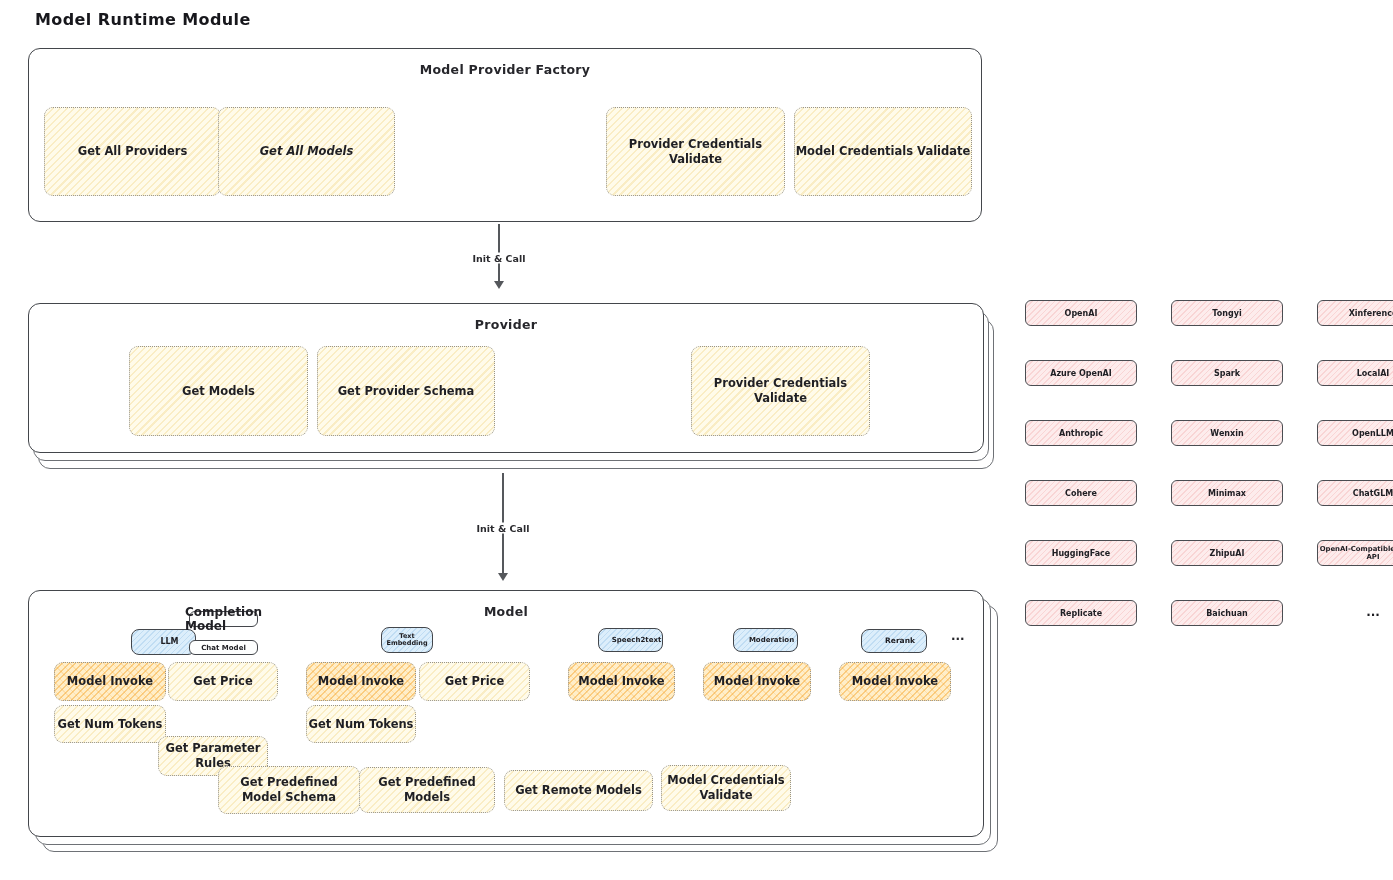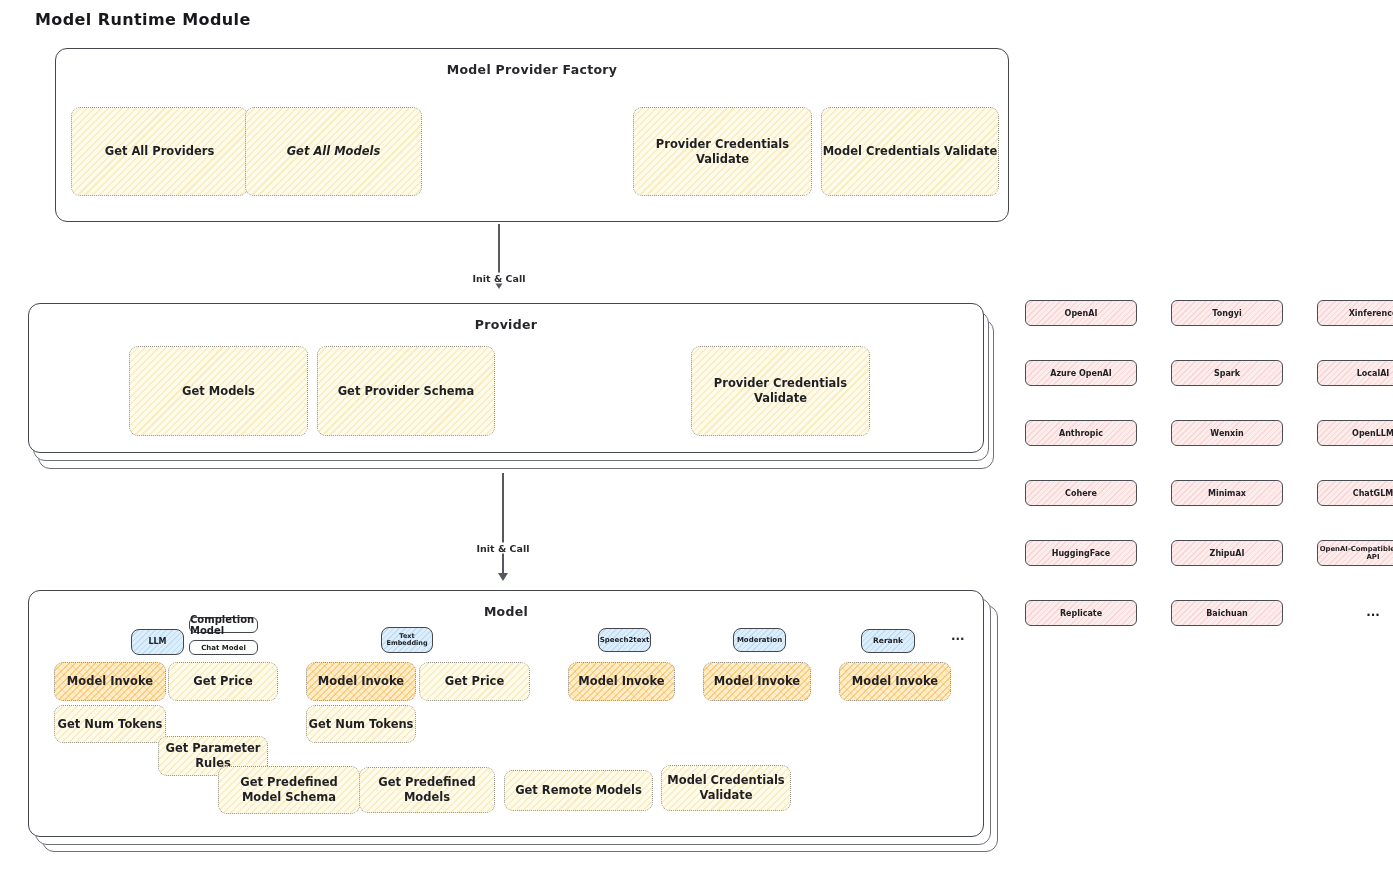--- a/index.html
+++ b/index.html
@@ -62,7 +62,7 @@
 
   <div class="main-title">Model Runtime Module</div>
 
-  <div class="container" style="left:28px;top:48px;width:952px;height:172px;margin-left:27px;">
+  <div class="container" style="left:28px;top:48px;width:952px;height:172px;">
     <div class="container-title">Model Provider Factory</div>
     <div class="ybox" style="left:15px;top:58px;width:175px;height:87px;">Get All Providers</div>
     <div class="ybox" style="left:189px;top:58px;width:175px;height:87px;font-style:italic;">Get All Models</div>

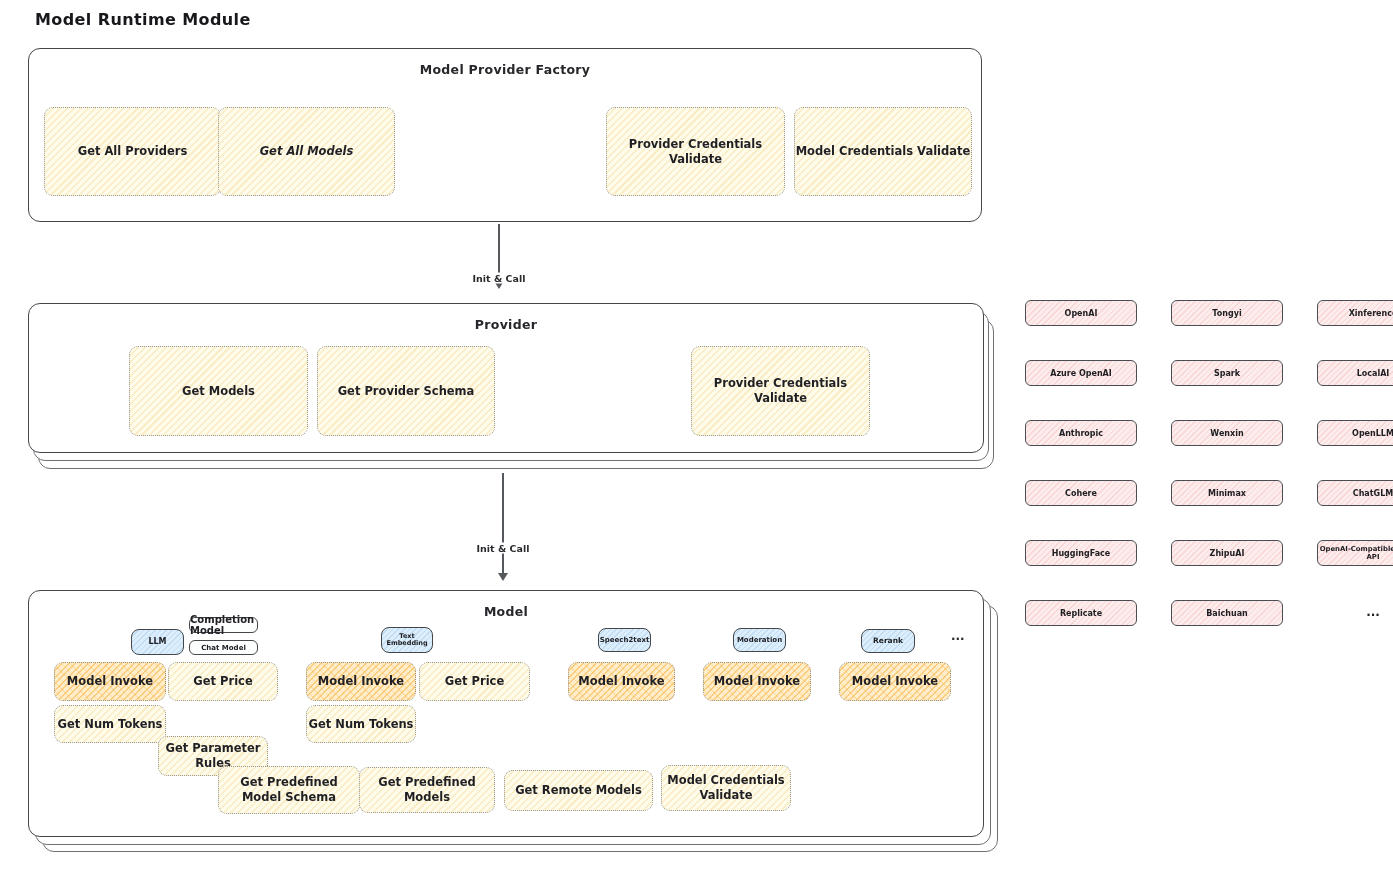--- a/index.html
+++ b/index.html
@@ -51,7 +51,7 @@
   .arrow-head{position:absolute;width:0;height:0;border-left:5px solid transparent;
        border-right:5px solid transparent;border-top:8px solid #55585c;}
   .arrow-label{position:absolute;transform:translate(-50%,-50%);background:#ffffff;
-       padding:0 3px;font-size:9.5px;font-weight:bold;color:#2a2a2e;white-space:nowrap;margin-top:20px;}
+       padding:0 3px;font-size:9.5px;font-weight:bold;color:#2a2a2e;white-space:nowrap;}
 
   .dots{position:absolute;font-size:12px;font-weight:bold;color:#26262b;}
 </style>

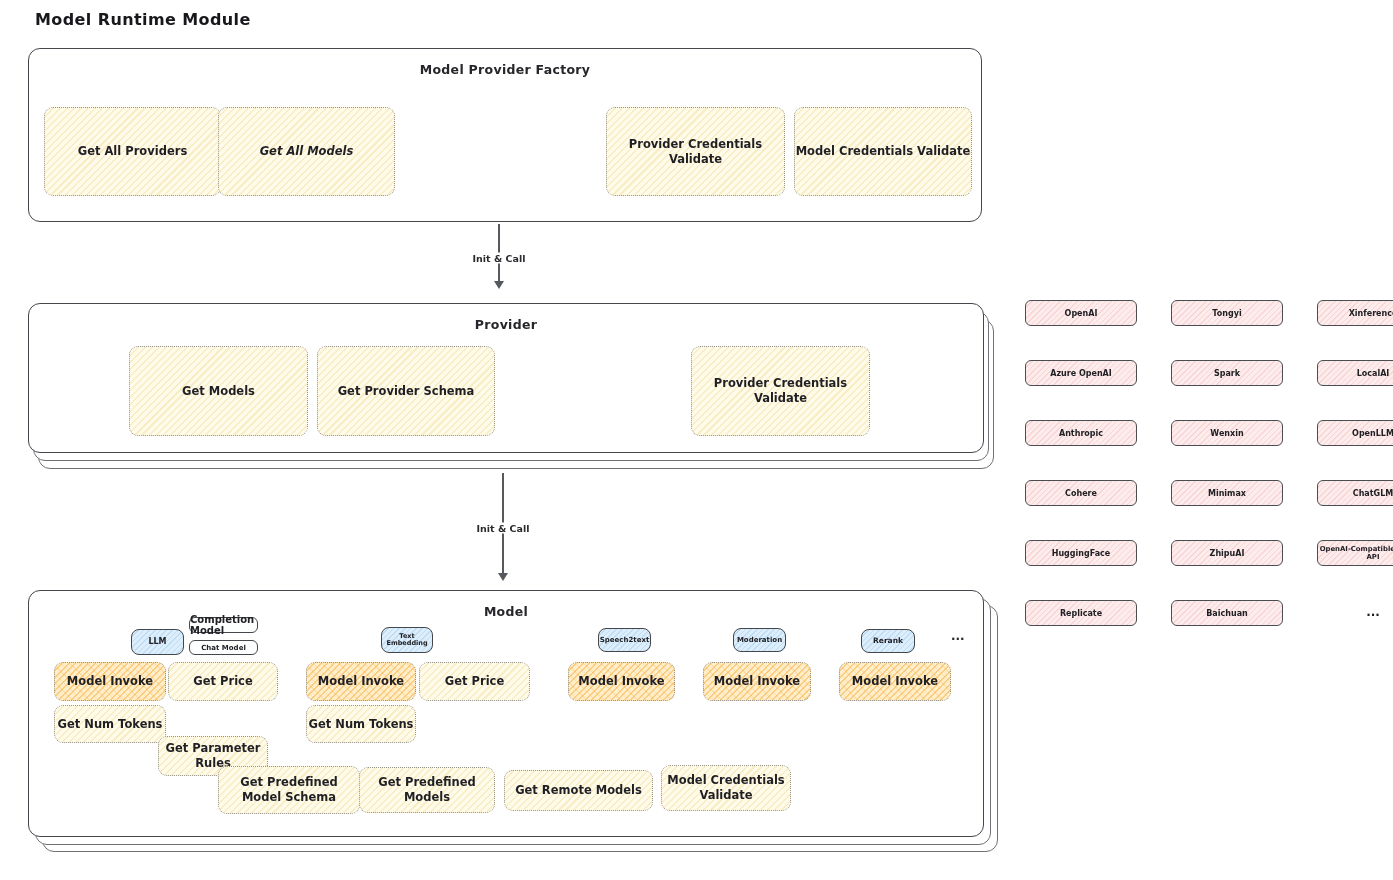--- a/index.html
+++ b/index.html
@@ -114,7 +114,7 @@
     <div class="container-title">Model</div>
 
     <div class="tab" style="left:102px;top:38px;width:51px;height:24px;font-size:8px;">LLM</div>
-    <div class="minitab" style="left:160px;top:26px;width:67px;height:14px;font-size:10px;">Completion Model</div>
+    <div class="minitab" style="left:160px;top:20px;width:67px;height:14px;font-size:12px;">Completion Model</div>
     <div class="minitab" style="left:160px;top:49px;width:67px;height:13px;font-size:7px;">Chat Model</div>
     <div class="tab" style="left:352px;top:36px;width:52px;height:26px;font-size:6.5px;padding:0 5px;box-sizing:border-box;">Text Embedding</div>
     <div class="tab" style="left:569px;top:37px;width:51px;height:22px;font-size:7px;">Speech2text</div>

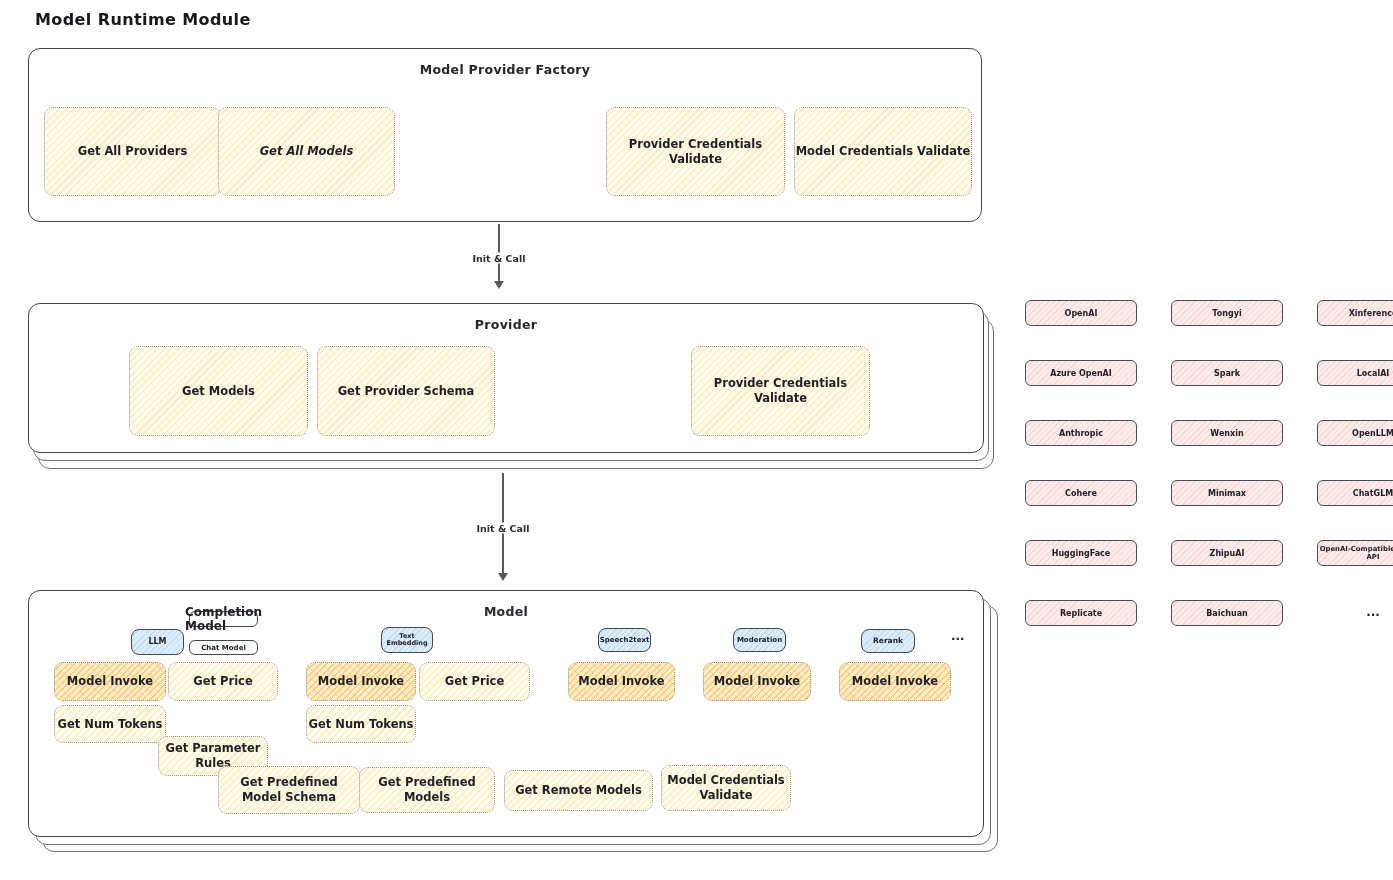--- a/index.html
+++ b/index.html
@@ -30,7 +30,7 @@
        font-size:7.5px;font-weight:bold;color:#202025;border:1.4px solid #43464b;border-radius:8px;
        background-color:#dceefb;
        background-image:repeating-linear-gradient(135deg,rgba(120,176,222,.28) 0 1px,transparent 1px 4px);
-       line-height:1.15;}
+       line-height:1.15;padding-left:12px;}
   .minitab{position:absolute;display:flex;align-items:center;justify-content:center;
        font-size:7.5px;font-weight:bold;color:#202025;border:1.2px solid #43464b;border-radius:6px;
        background:#fdfefe;}

